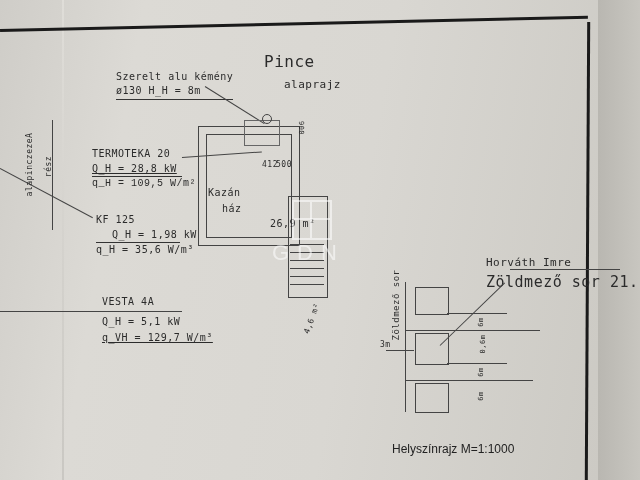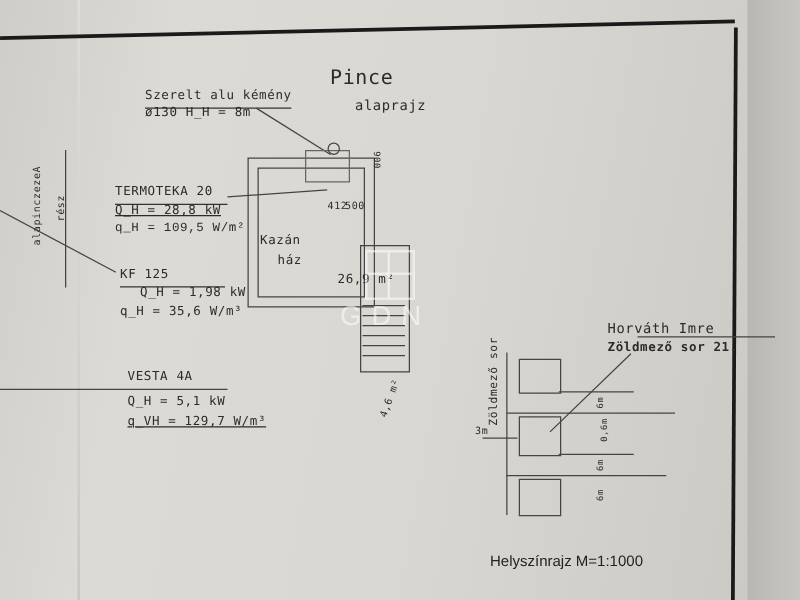--- a/index.html
+++ b/index.html
@@ -30,7 +30,7 @@
     position:absolute; font-family:"DejaVu Sans Mono", monospace;
     font-size:10px; color:#2b2b2b; white-space:nowrap; letter-spacing:0.5px;
   }
-  .ul { border-bottom:1px solid #333; padding-bottom:4px; }
+  .ul { border-bottom:1px solid #333; padding-bottom:17px; }
   .line { position:absolute; background:#444; height:1px; transform-origin:left center; }
   .vline { position:absolute; background:#444; width:1px; }
   .box { position:absolute; border:1px solid #444; }

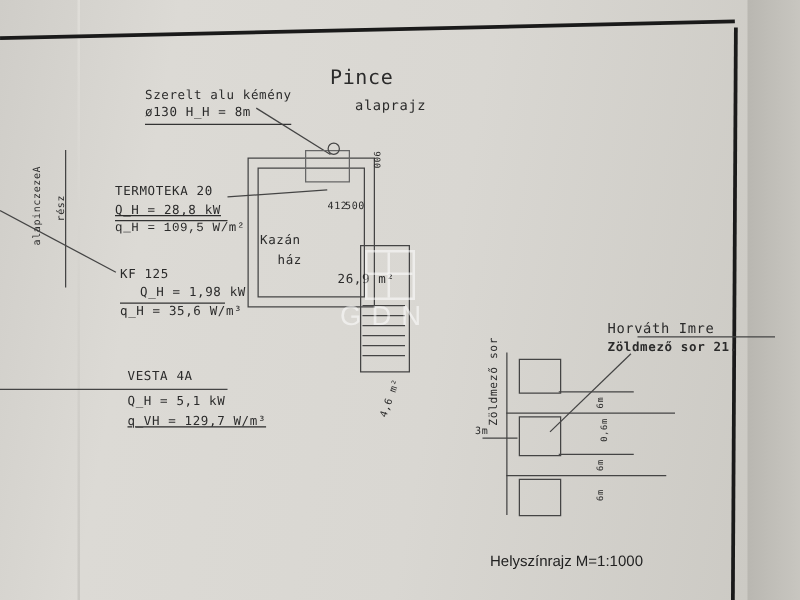--- a/index.html
+++ b/index.html
@@ -123,7 +123,7 @@
 <div>
   <span class="hw" style="left:486px;top:256px;font-size:11px;">Horváth Imre</span>
   <div class="line" style="left:510px;top:269px;width:110px;"></div>
-  <span class="hw" style="left:486px;top:273px;font-size:10px;font-weight:bold;">Zöldmező sor 21.</span>
+  <span class="hw" style="left:486px;top:273px;font-size:15px;">Zöldmező sor 21.</span>
   <div class="line" style="left:440px;top:345px;width:90px;transform:rotate(-44deg);"></div>
 
   <span class="hw" style="left:360px;top:300px;transform:rotate(-90deg);font-size:9px;">Zöldmező sor</span>

